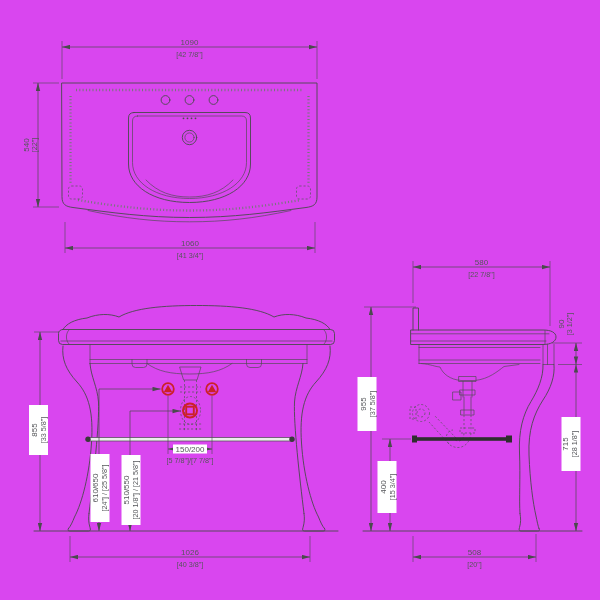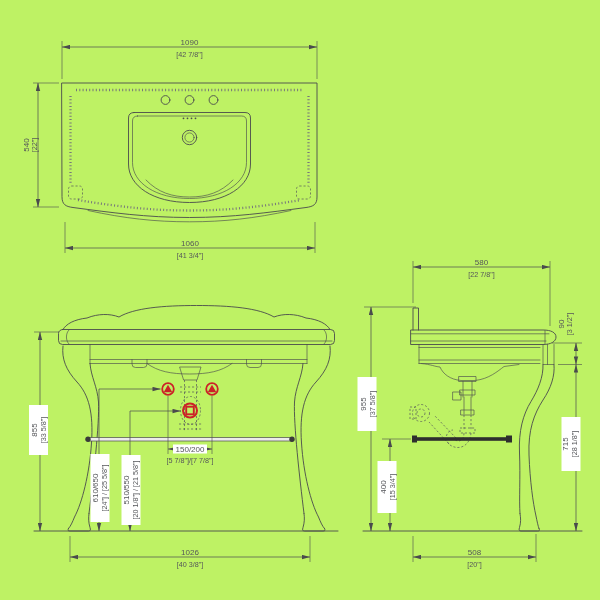--- a/index.html
+++ b/index.html
@@ -3,7 +3,7 @@
 <meta charset="utf-8">
 <style>
   html,body{margin:0;padding:0;background:#ffffff;}
-  .stage{position:relative;width:600px;height:600px;background:#bef264;overflow:hidden;}
+  .stage{position:relative;width:600px;height:600px;background:#d946ef;overflow:hidden;}
   svg{position:absolute;left:0;top:0;}
   .ln  {fill:none;stroke:#4a4b4d;stroke-width:0.9;stroke-linecap:round;stroke-linejoin:round;}
   .ln2 {fill:none;stroke:#4a4b4d;stroke-width:0.65;stroke-linecap:round;stroke-linejoin:round;}

